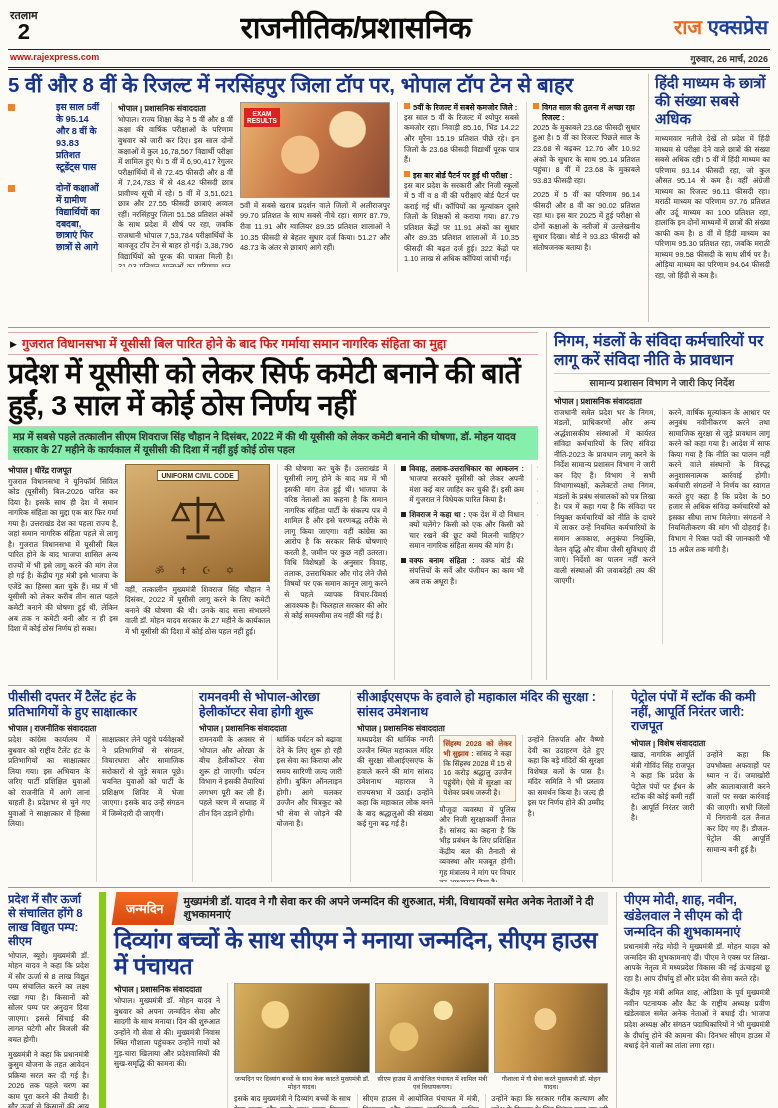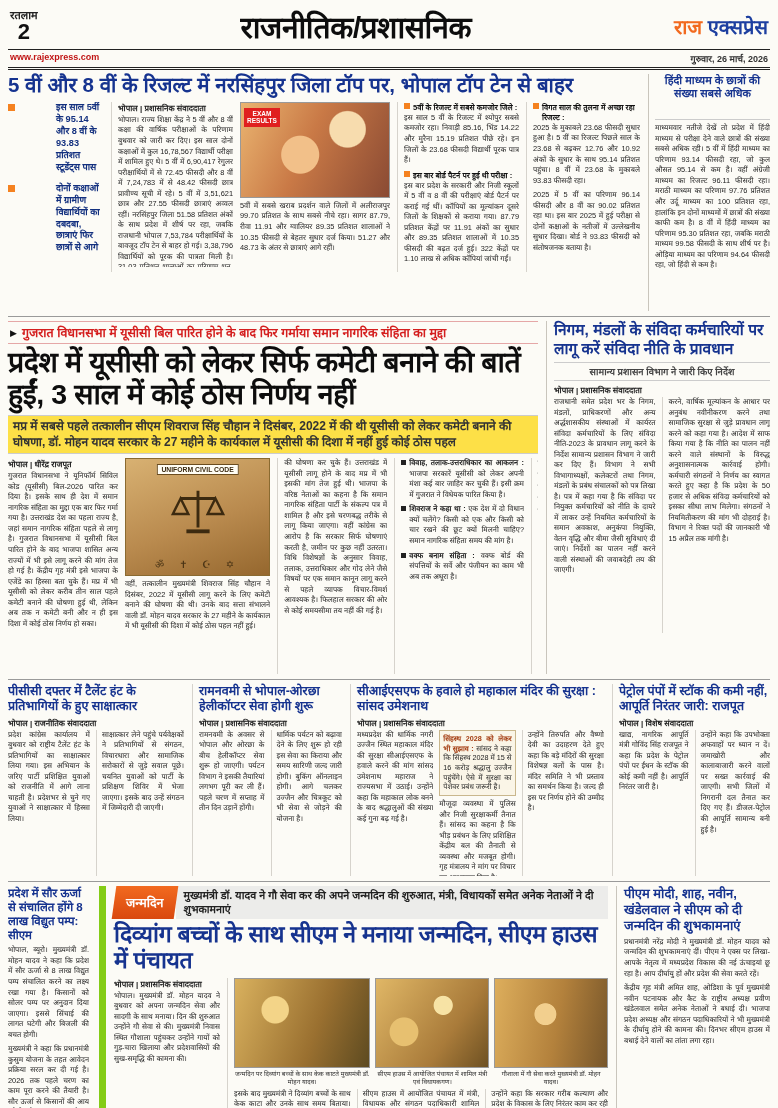--- a/index.html
+++ b/index.html
@@ -51,8 +51,8 @@
   .sub-head { display:flex; gap:3px; font-size:7.6px; font-weight:bold; color:#111; margin-bottom:1px; }
   .sq2 { width:6px; height:6px; background:#f58220; flex:0 0 auto; margin-top:1px; }
   .s1-sidebox { width:122px; border-left:1px solid #c9c5bc; padding-left:6px; }
-  .s1-sidebox .bx-title { color:#16338f; font-weight:bold; font-size:11px; line-height:1.2; text-align:center;
-                          border-bottom:1px solid #ccc; padding-bottom:19px; margin-bottom:3px; }
+  .s1-sidebox .bx-title { color:#16338f; font-weight:bold; font-size:15px; line-height:1.2; text-align:left;
+                          border-bottom:1px solid #ccc; padding-bottom:2px; margin-bottom:3px; }
   .s1-sidebox .col { height:188px; }
 
   

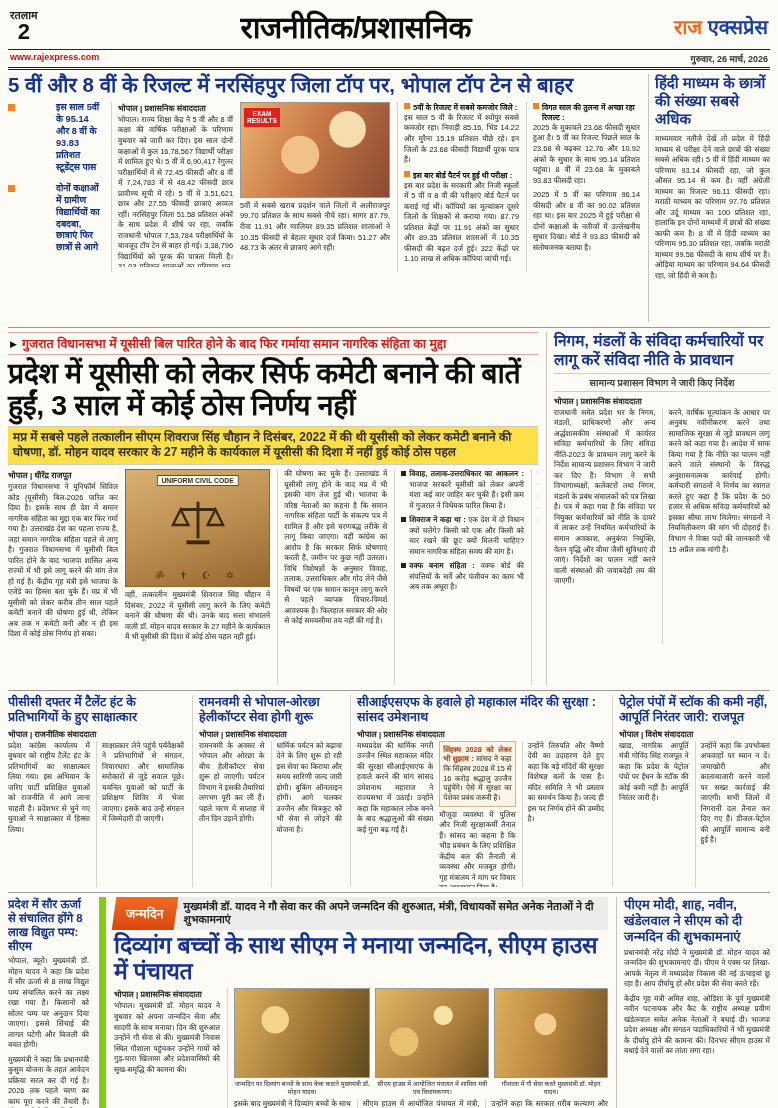--- a/index.html
+++ b/index.html
@@ -63,8 +63,8 @@
   .kicker .arr { color:#111; font-size:9px; }
   .kicker .kt { color:#d41f1f; font-weight:bold; font-size:12.5px; }
   .ucc-left h1 { font-size:28.5px; font-weight:900; color:#0d0d0d; line-height:1.12; letter-spacing:-.4px; margin:2px 0 4px; }
-  .deck { background:#fde047; border-top:1px solid #ccc; border-bottom:1px solid #ccc; padding:3px 5px;
-          font-size:12px; font-weight:bold; color:#333; line-height:1.3; margin-bottom:4px; }
+  .deck { background:#86efac; border-top:1px solid #ccc; border-bottom:1px solid #ccc; padding:3px 5px;
+          font-size:10px; font-weight:bold; color:#333; line-height:1.3; margin-bottom:4px; }
   .ucc-body { display:flex; gap:7px; height:216px; overflow:hidden; }
   .ucc-colA { width:112px; }
   .ucc-img-col { width:148px; }

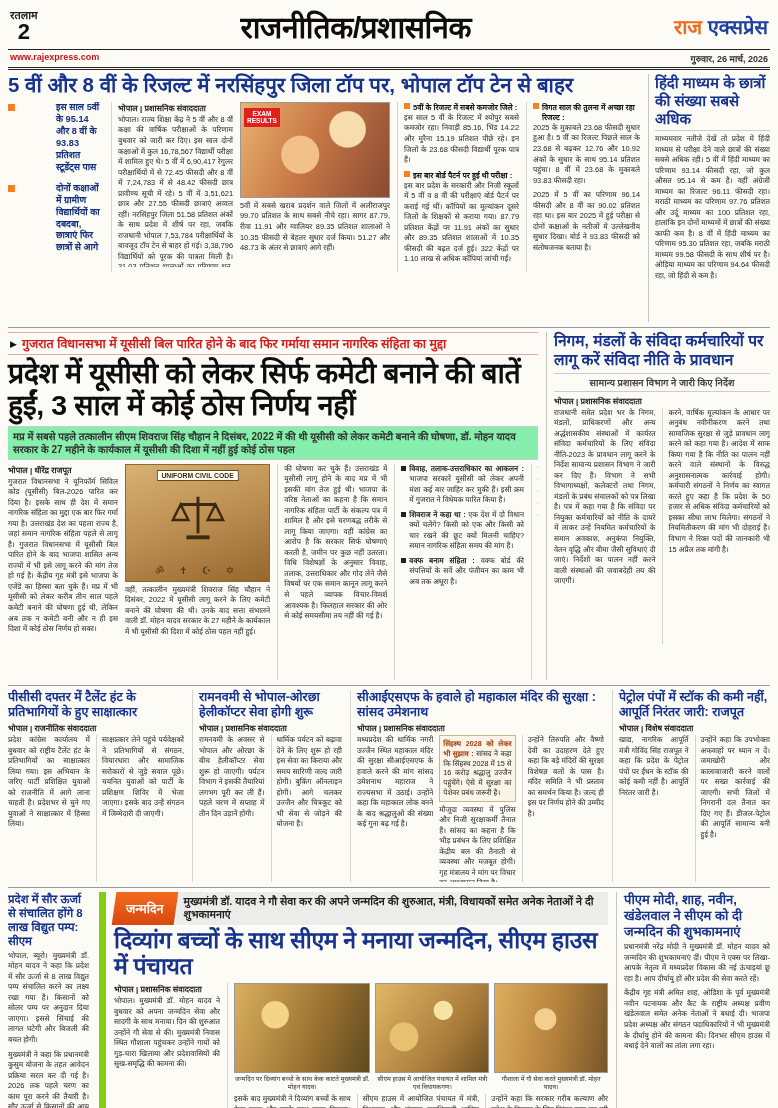--- a/index.html
+++ b/index.html
@@ -304,7 +304,7 @@
         <div class="col vline" style="padding-left:5px">उन्होंने तिरुपति और वैष्णो देवी का उदाहरण देते हुए कहा कि बड़े मंदिरों की सुरक्षा विशेषज्ञ बलों के पास है। मंदिर समिति ने भी प्रस्ताव का समर्थन किया है। जल्द ही इस पर निर्णय होने की उम्मीद है।</div>
       </div>
     </div>
-    <div class="r3a w-d vline" style="padding-left:6px">
+    <div class="r3a w-d vline" style="padding-left:18px">
       <h3>पेट्रोल पंपों में स्टॉक की कमी नहीं, आपूर्ति निरंतर जारी: राजपूत</h3>
       <div class="byline">भोपाल | विशेष संवाददाता</div>
       <div class="r3-cols">

